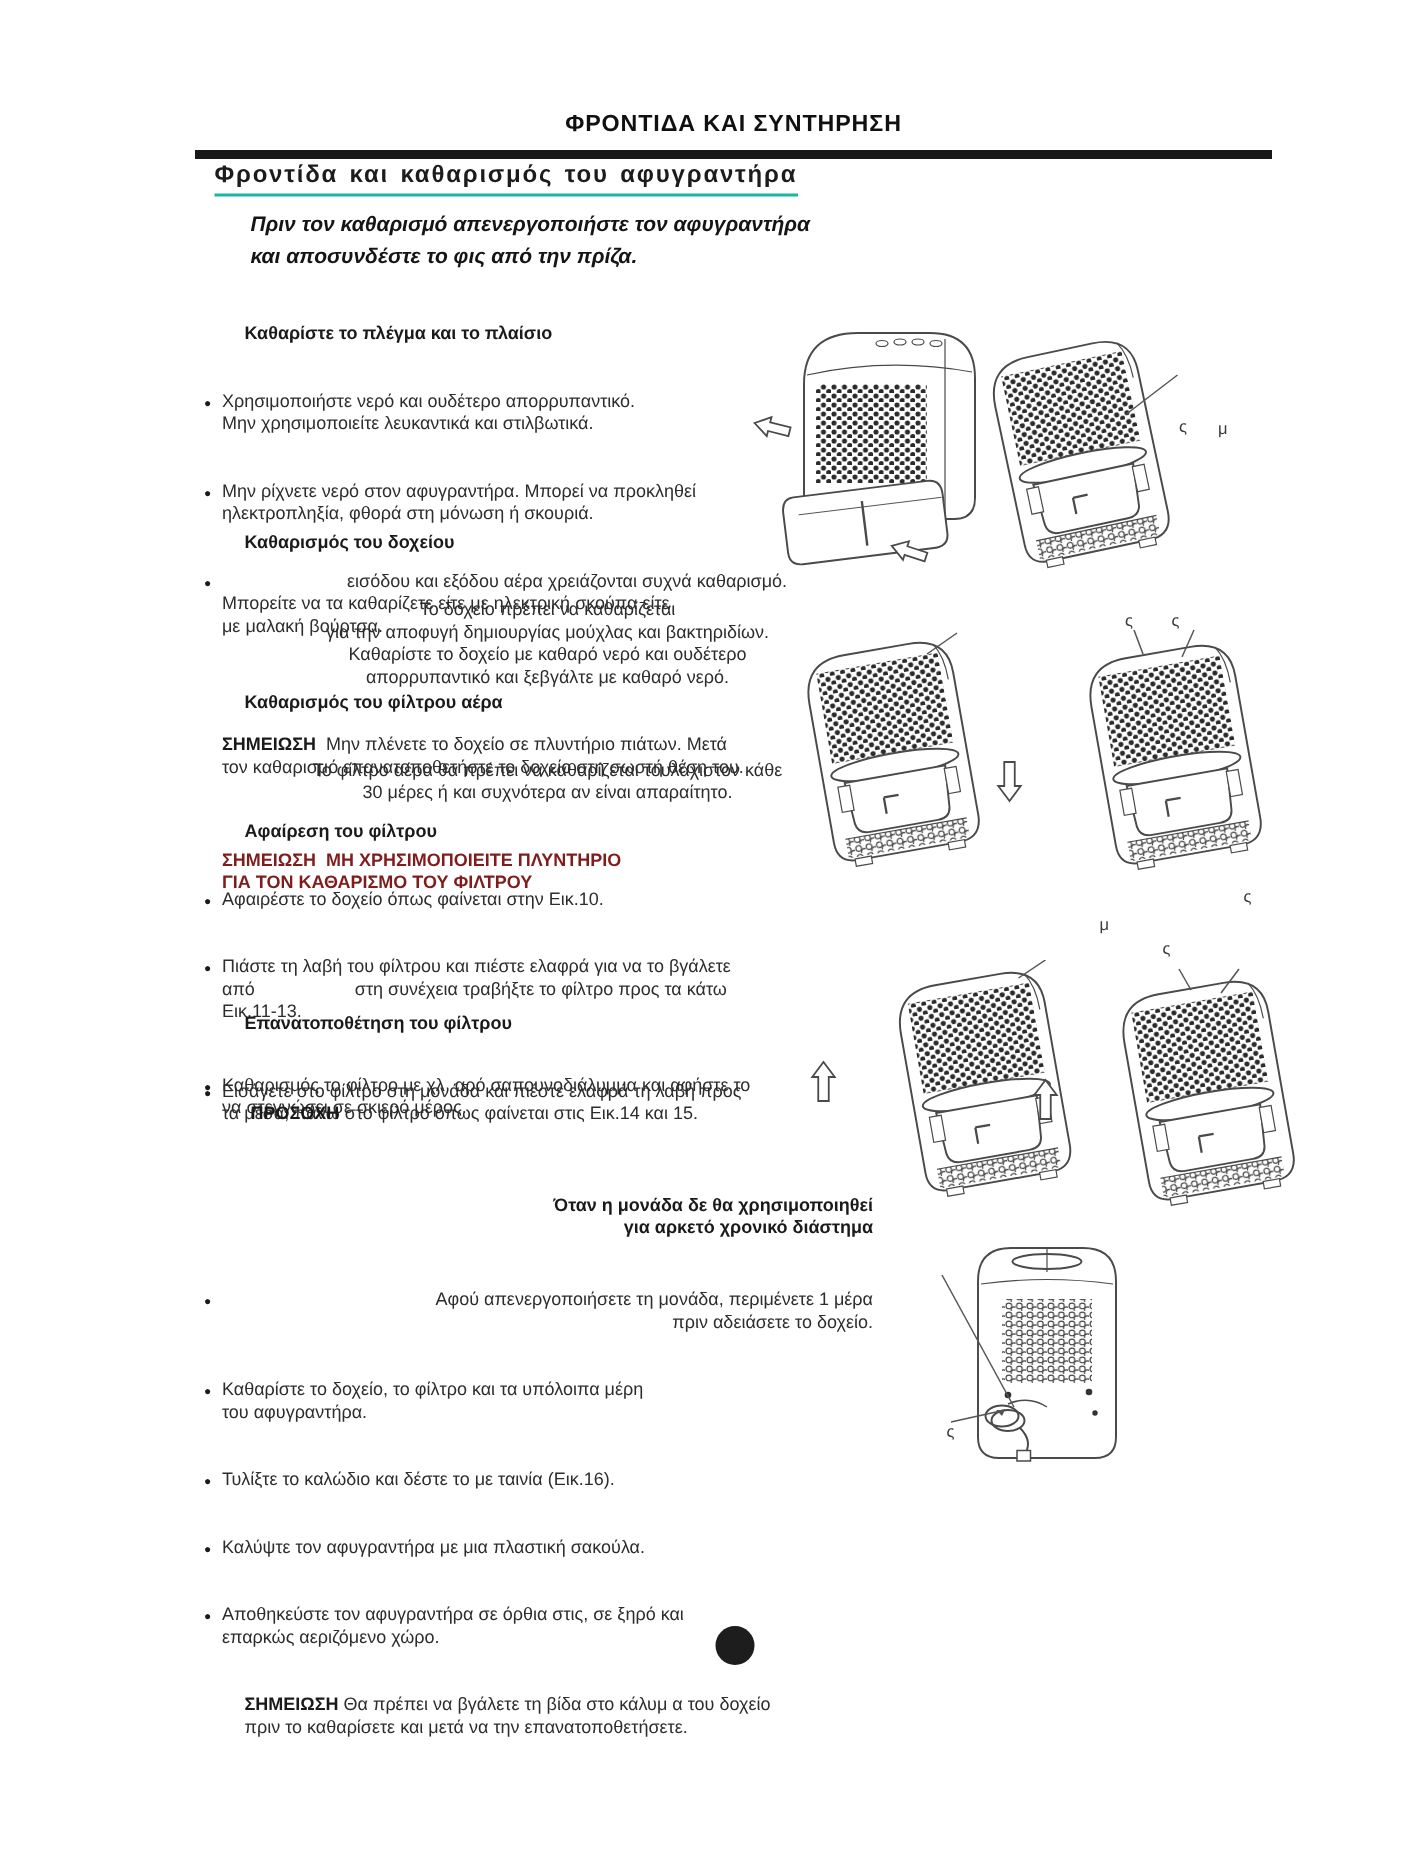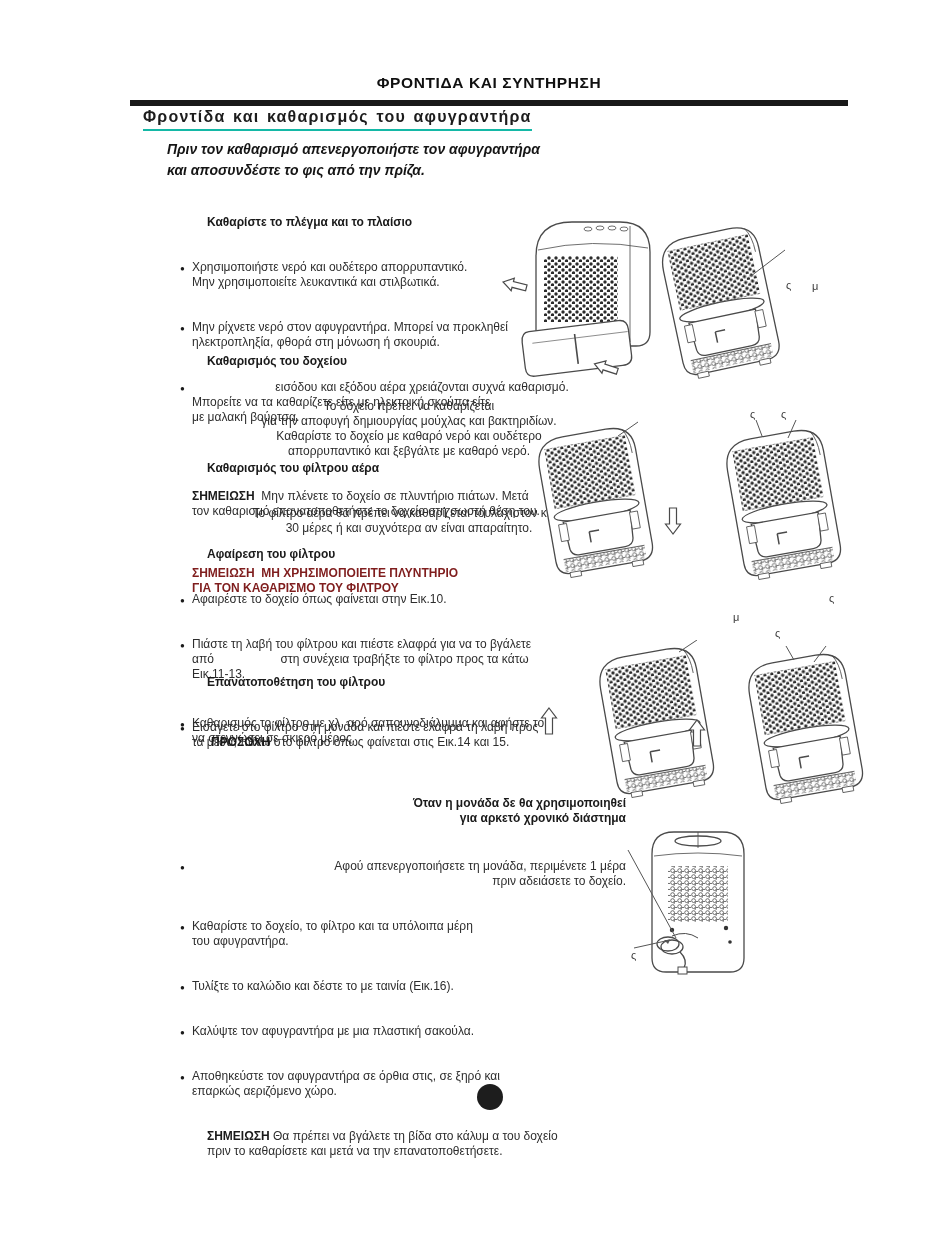--- a/index.html
+++ b/index.html
@@ -22,7 +22,7 @@
     line-height:21px; white-space:pre-wrap; color:#151515;margin-left:26px;
   }
   .sec{ position:absolute; left:137px; width:445px; font-size:12px; line-height:15px;
-        white-space:pre-wrap; color:#2d2d2d;margin-left:44px;}
+        white-space:pre-wrap; color:#2d2d2d;}
   .sec .head{ margin-left:26px; font-weight:bold; color:#1a1a1a;}
   .sec .txt{ margin-left:11px;text-align:center; }
   .sec .note{ margin-left:11px; }

